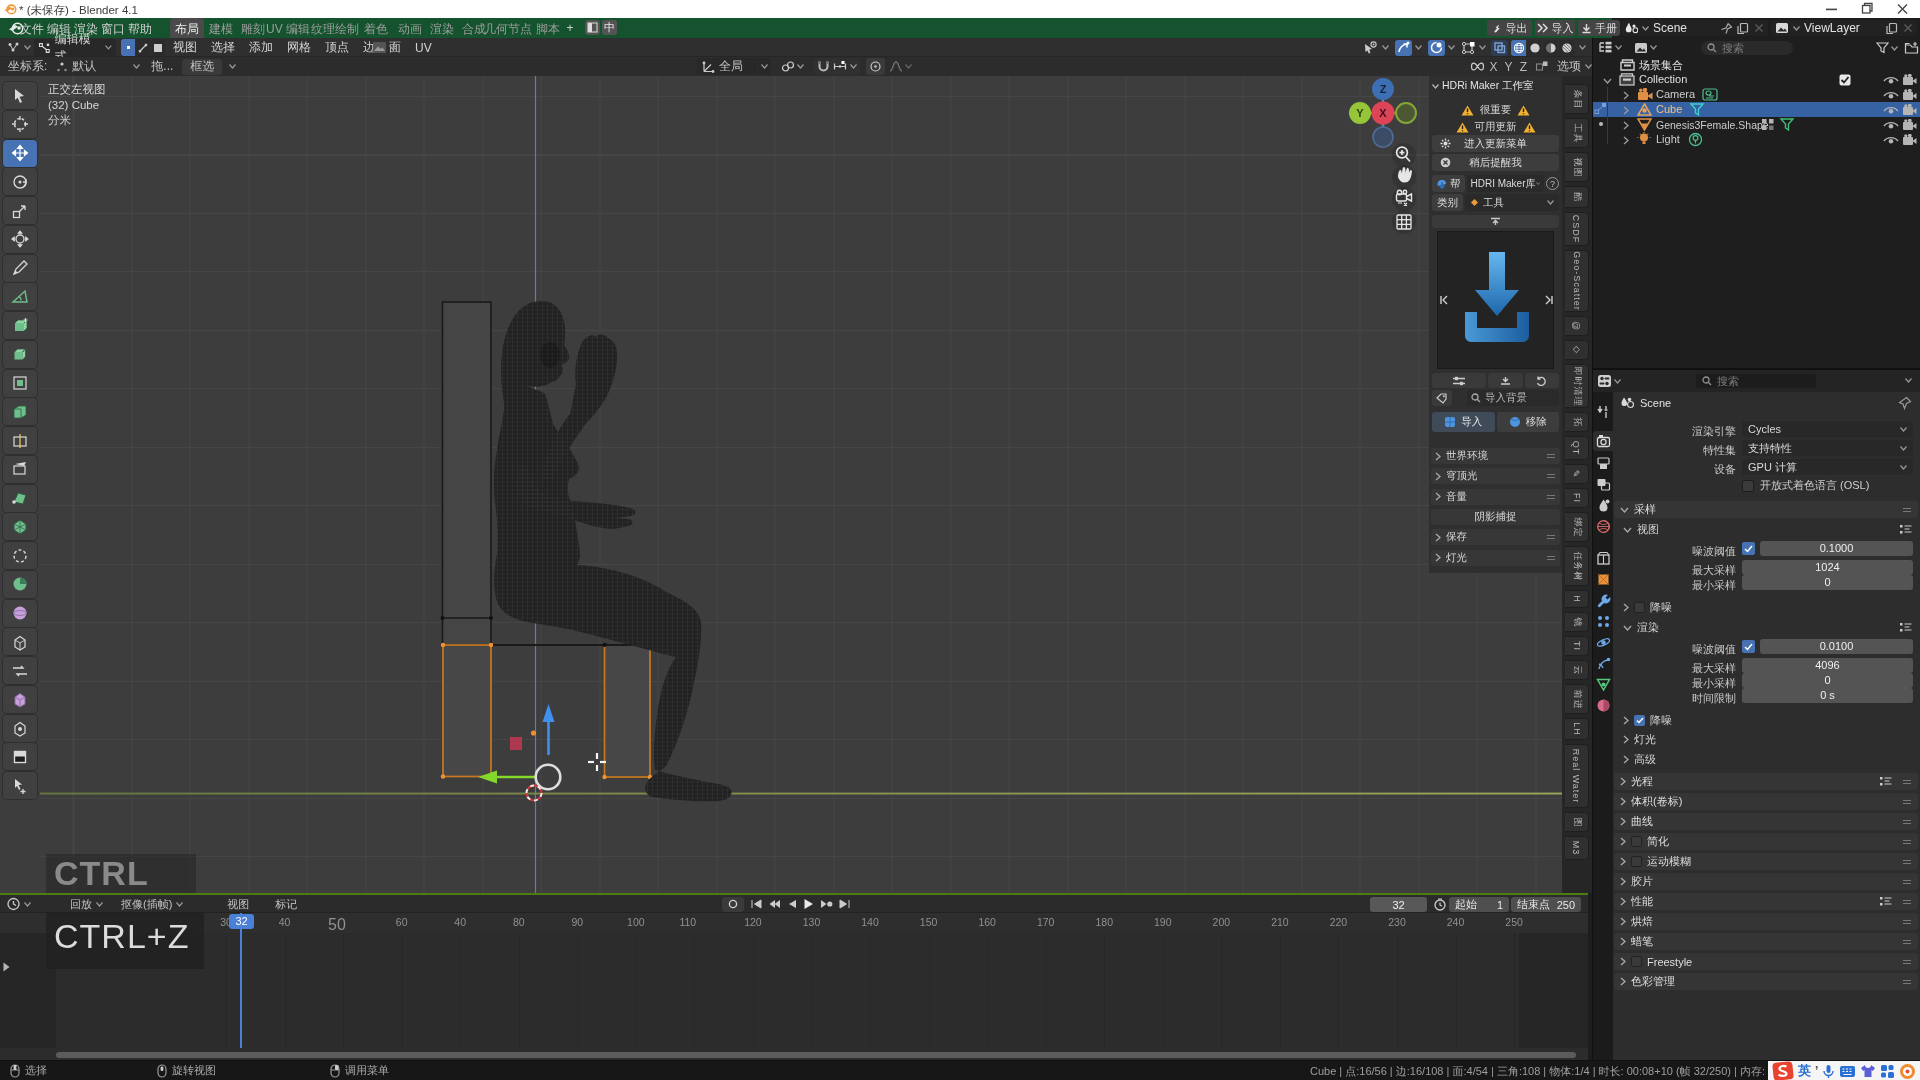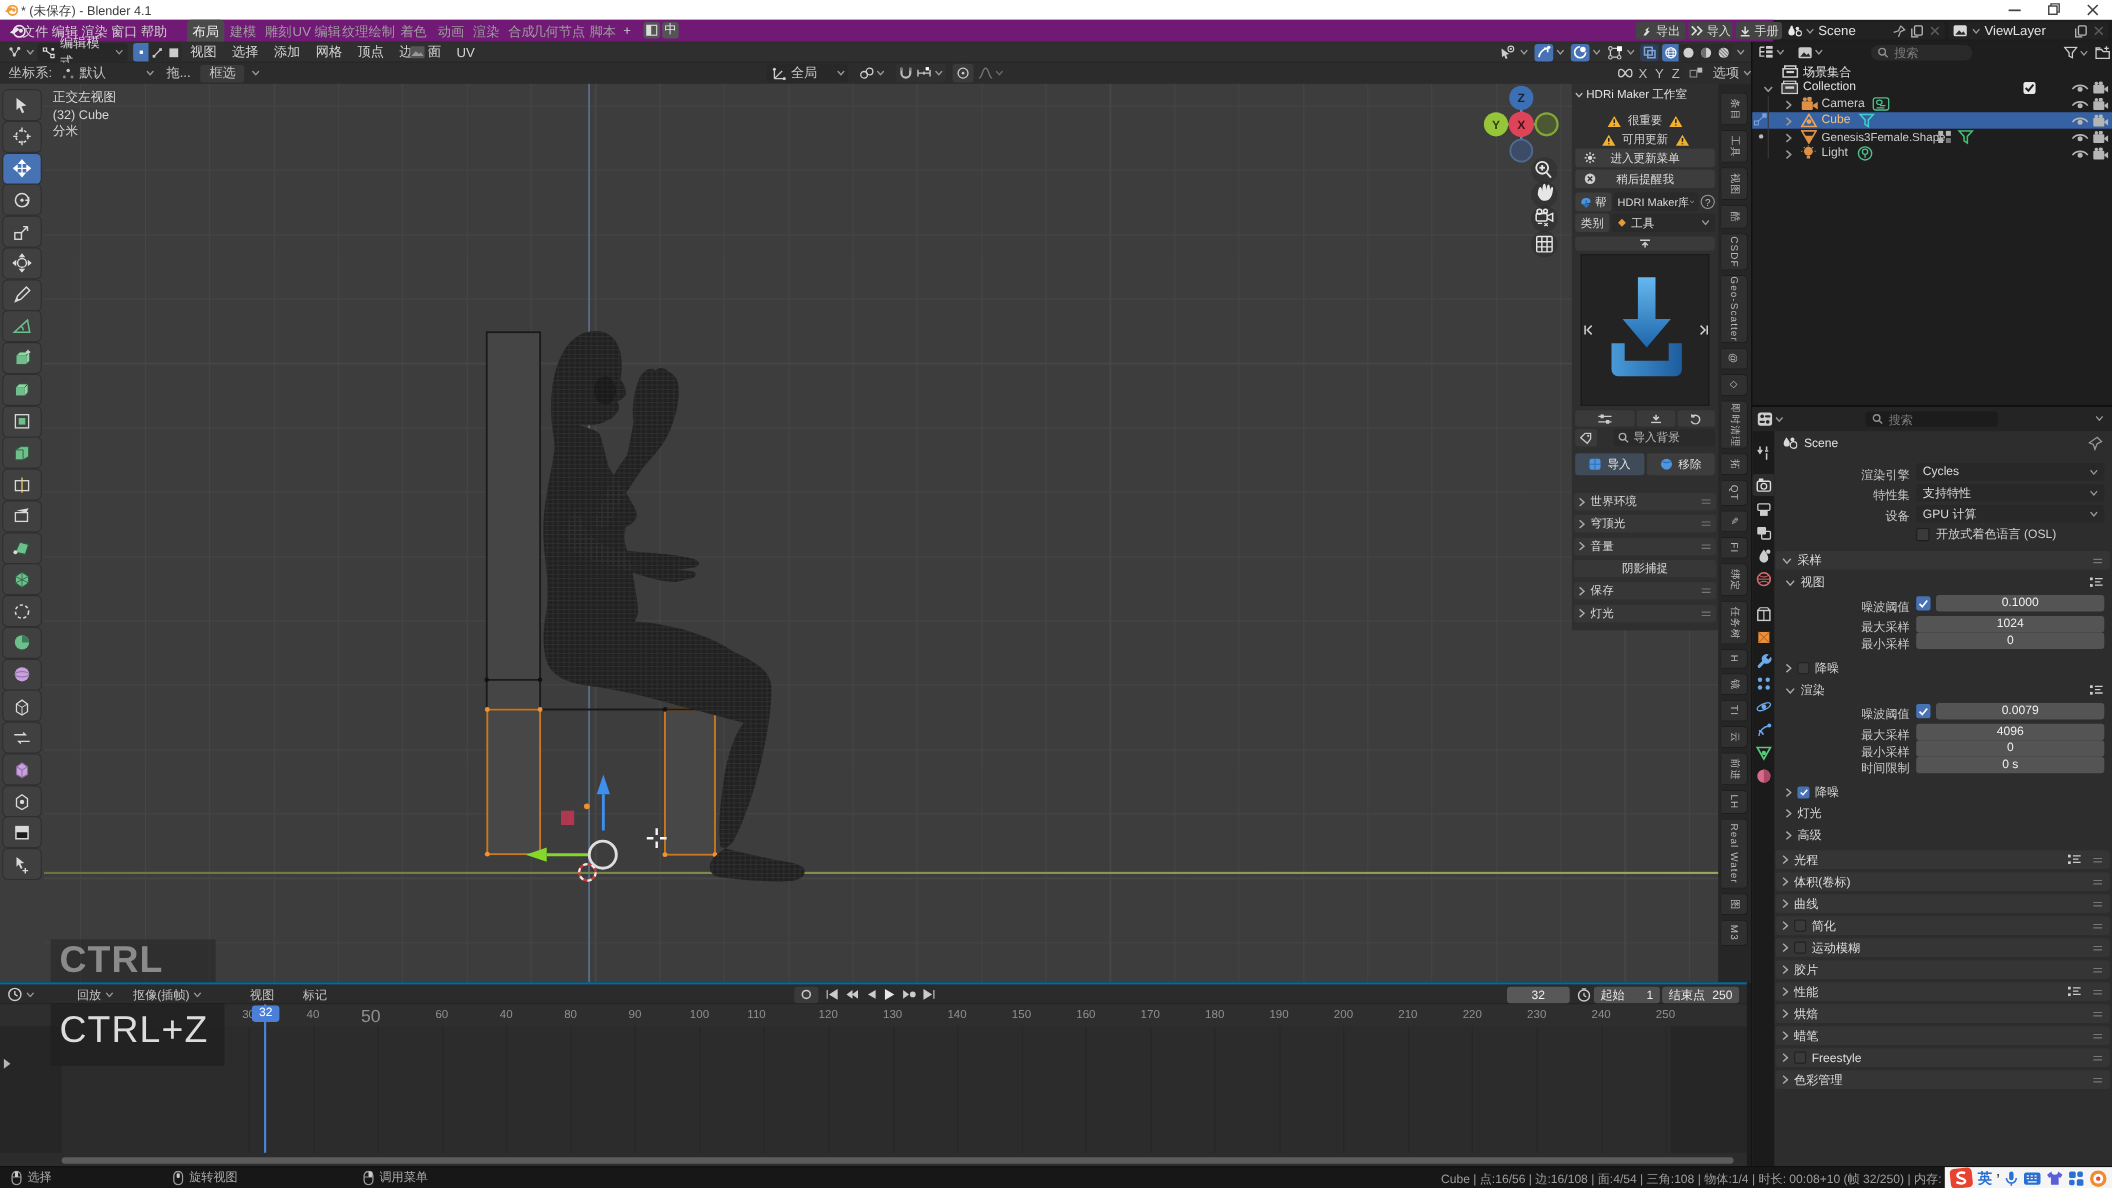--- a/index.html
+++ b/index.html
@@ -26,7 +26,7 @@
   </svg>
 </div>
 
-<div class="abs" id="topbar" style="left:0;top:18px;width:1612px;height:20px;background:#701a75;color:#cfcfcf;">
+<div class="abs" id="topbar" style="left:0;top:18px;width:1612px;height:20px;background:#14532d;color:#cfcfcf;">
   <svg class="abs" style="left:8px;top:3px" width="17" height="14" viewBox="0 0 17 14">
     <circle cx="9.5" cy="7.5" r="5.2" fill="none" stroke="#e8e8e8" stroke-width="1.4"></circle>
     <circle cx="11" cy="7" r="1.8" fill="#e8e8e8"></circle>

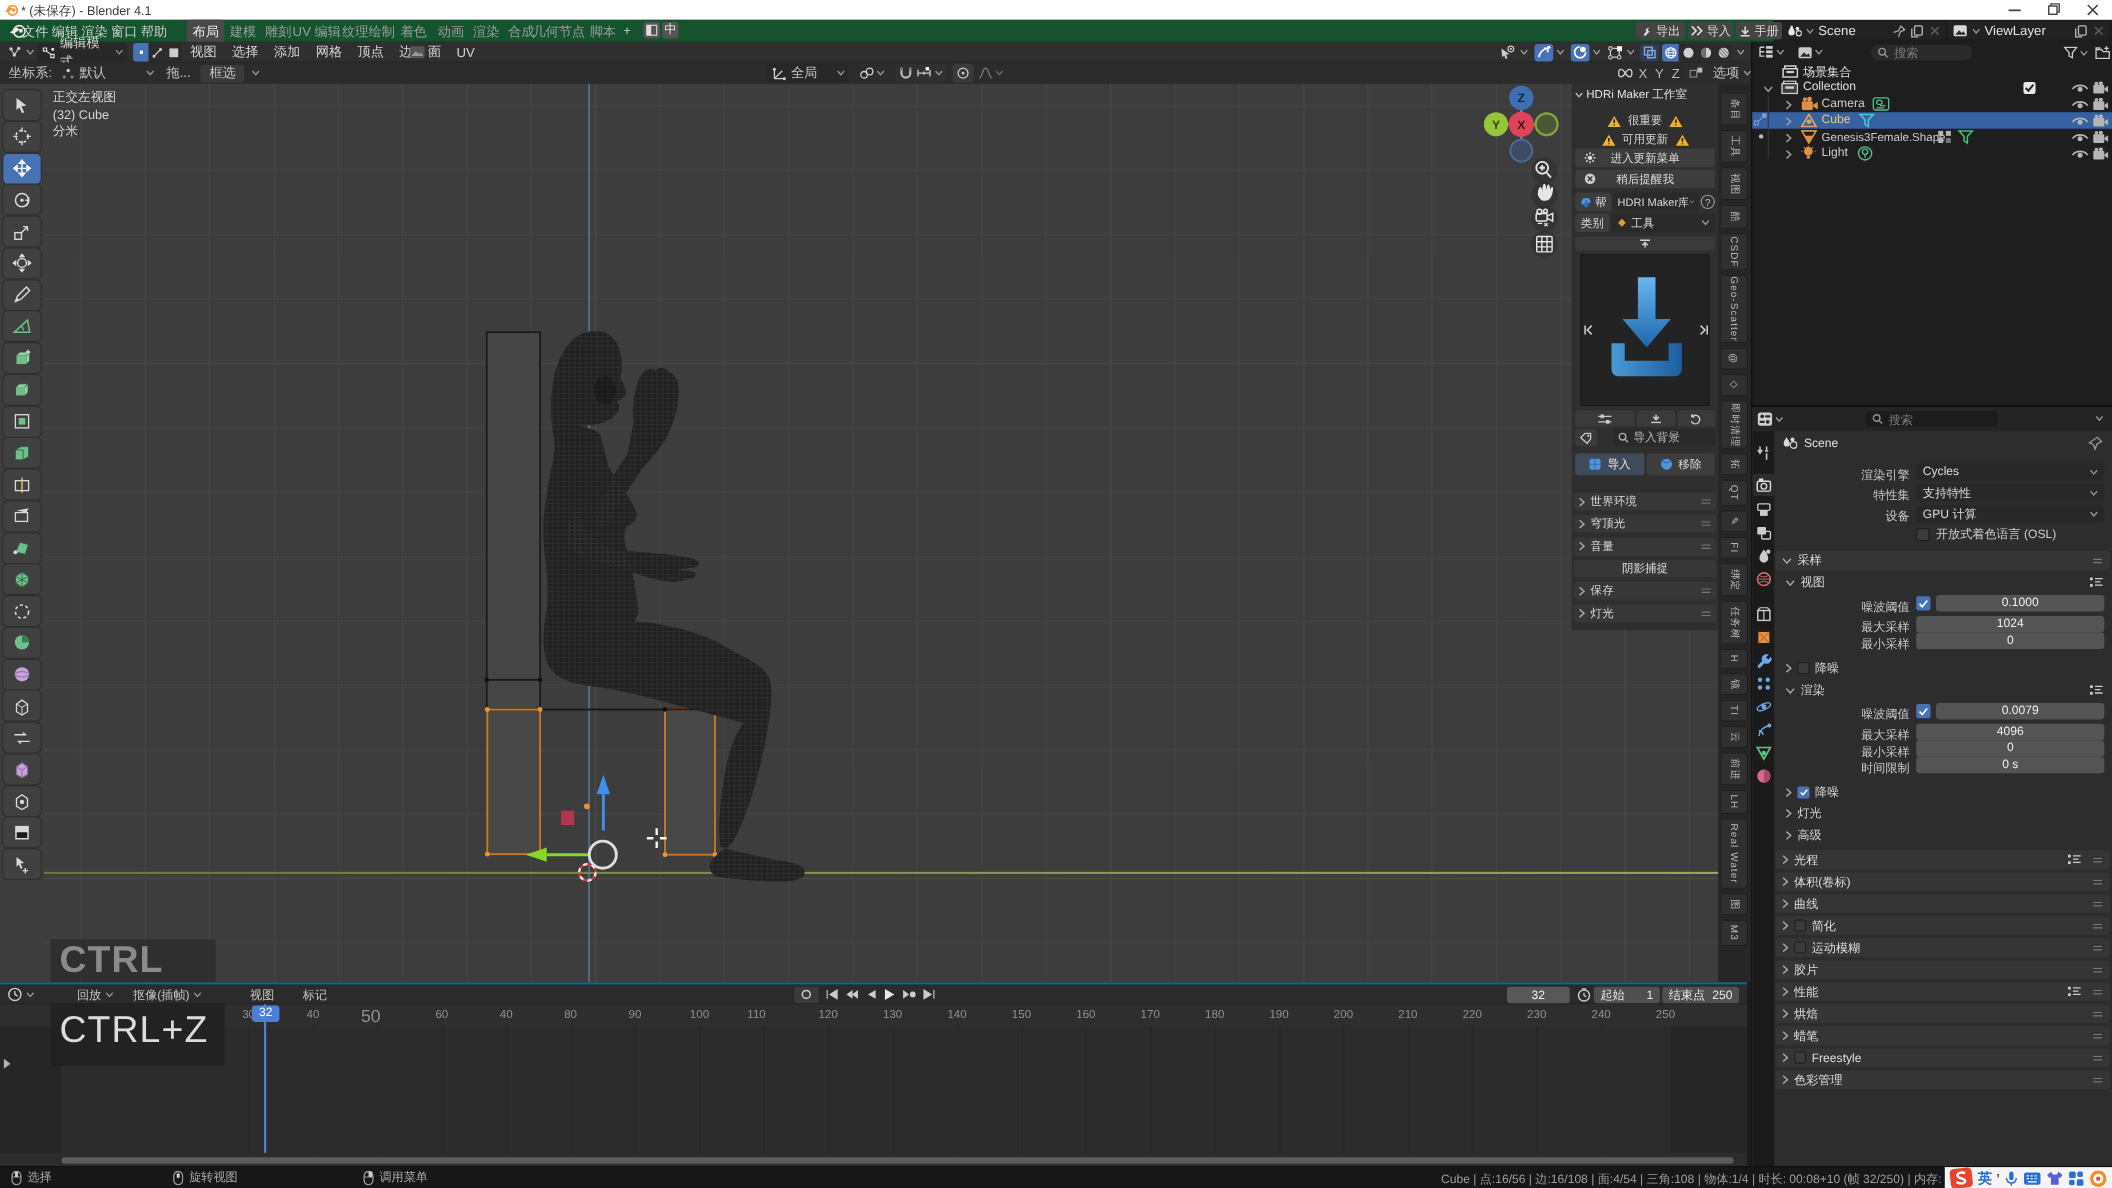--- a/index.html
+++ b/index.html
@@ -1274,7 +1274,7 @@
           <path d="M1 4 L3.5 6.5 L8 1" stroke="#fff" stroke-width="1.5" fill="none"></path>
         </svg>
       </div>
-      <div class="abs" style="left:167px;top:269px;width:153px;height:15px;background:#545454;border-radius:3px;color:#efefef;text-align:center;line-height:15px">0.0079</div>
+      <div class="abs" style="left:167px;top:269px;width:153px;height:15px;background:#545454;border-radius:3px;color:#efefef;text-align:center;line-height:15px">0.0100</div>
       <div class="abs" style="left:0;top:291px;width:143px;text-align:right;color:#c9c9c9">最大采样</div>
       <div class="abs" style="left:149px;top:288px;width:171px;height:15px;background:#545454;border-radius:3px;color:#efefef;text-align:center;line-height:15px">4096</div>
       <div class="abs" style="left:0;top:306px;width:143px;text-align:right;color:#c9c9c9">最小采样</div>

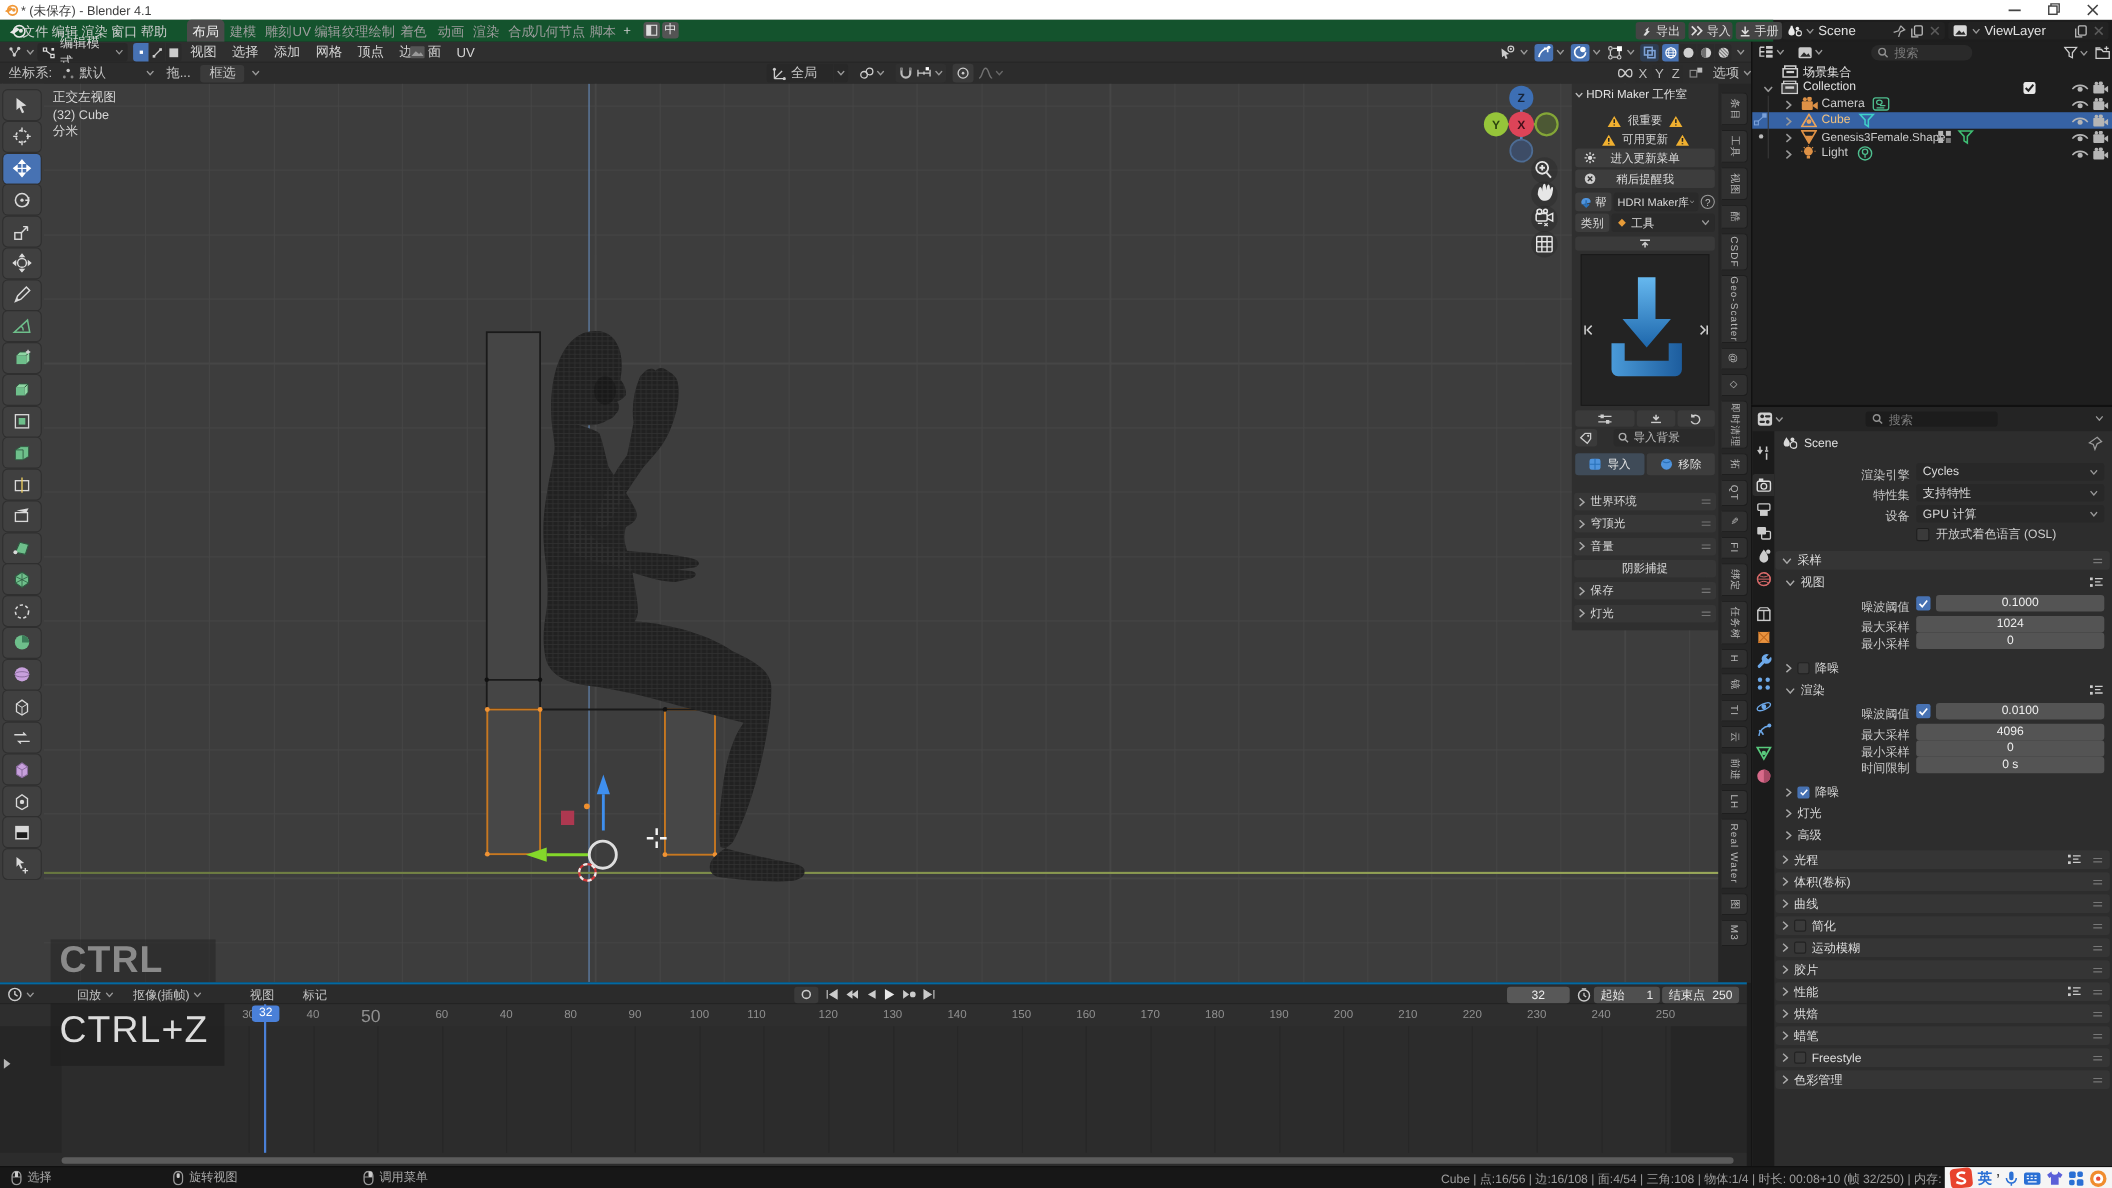--- a/index.html
+++ b/index.html
@@ -1360,7 +1360,7 @@
     </div>
 </div>
 
-<div class="abs" id="timeline" style="left:0;top:893px;width:1588px;height:167px;background:#2c2c2c;border-top:2px solid #0369a1;color:#c4c4c4;font-size:11px;overflow:hidden">
+<div class="abs" id="timeline" style="left:0;top:893px;width:1588px;height:167px;background:#2c2c2c;border-top:2px solid #4d7c0f;color:#c4c4c4;font-size:11px;overflow:hidden">
   <div class="abs" style="left:0;top:0;width:1588px;height:18px;background:#2b2b2b;border-bottom:1px solid #222"></div>
   <div class="abs row" style="left:6px;top:2px;gap:3px">
     <svg width="15" height="14" viewBox="0 0 15 14">

